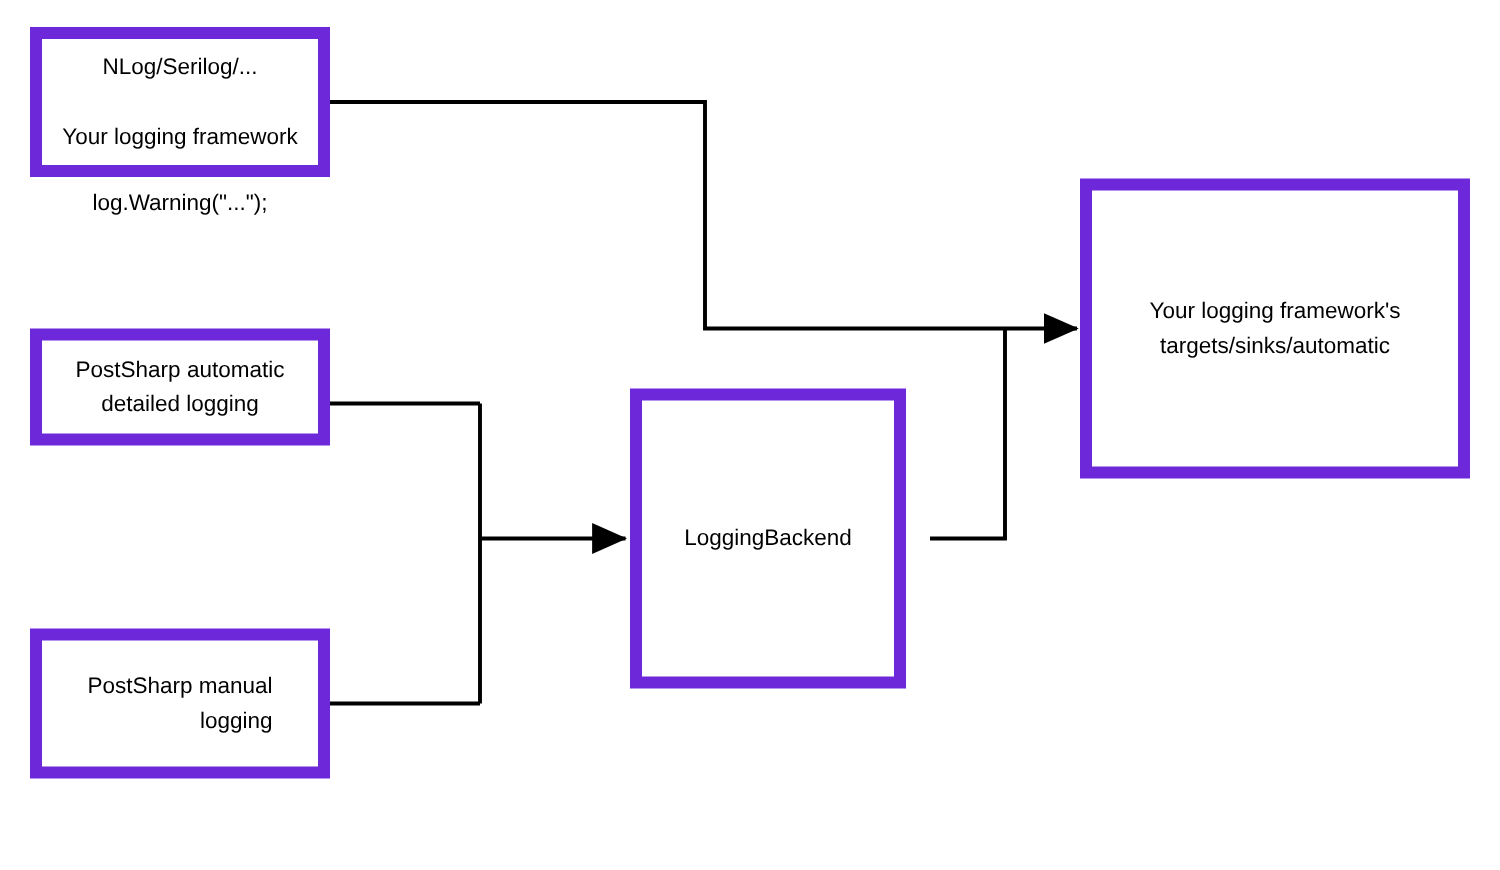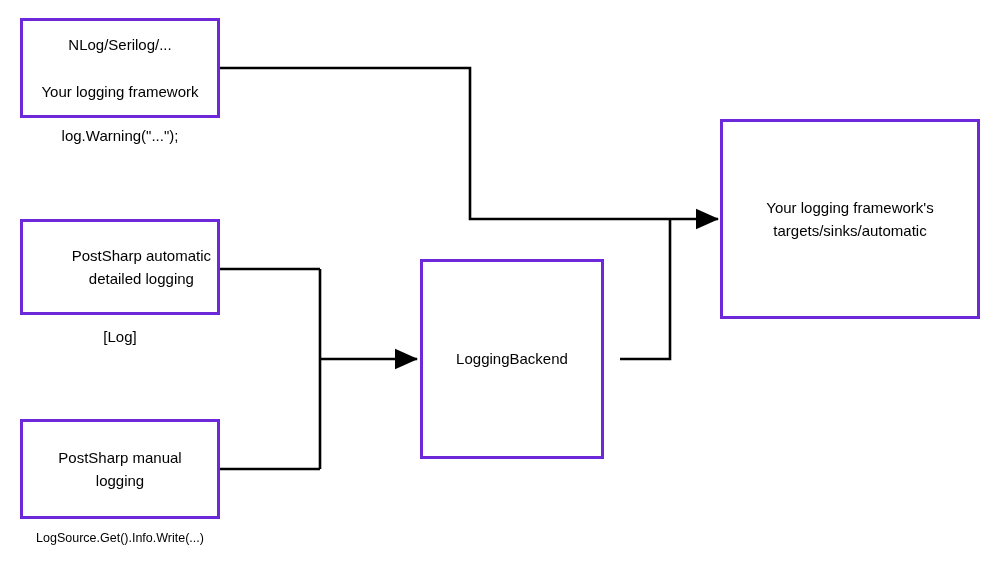--- a/index.html
+++ b/index.html
@@ -29,7 +29,7 @@
   .node {
     position: absolute;
     box-sizing: border-box;
-    border: 3px solid #6d28d9;
+    border: 8px solid #6d28d9;
     background: #ffffff;
     display: flex;
     align-items: center;

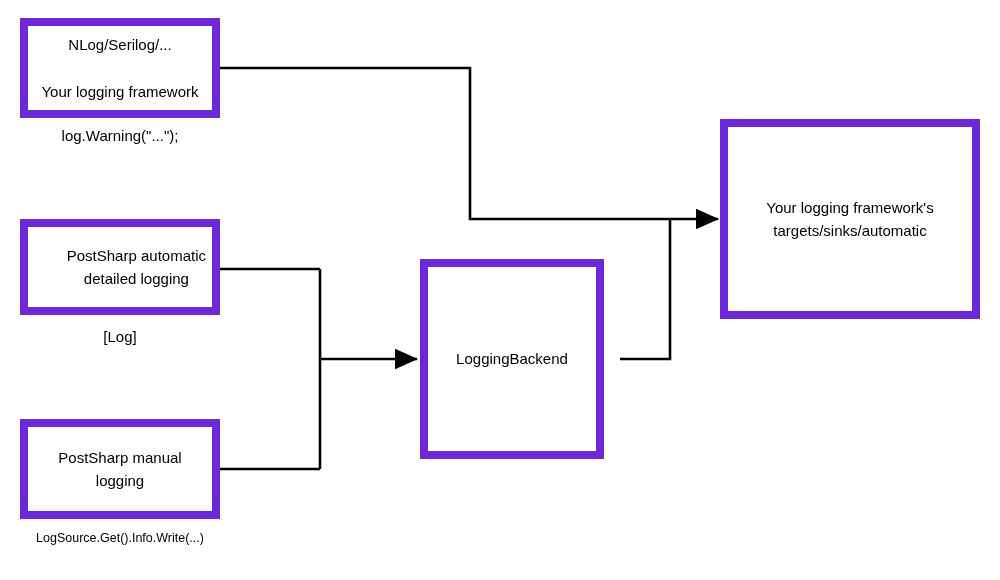--- a/index.html
+++ b/index.html
@@ -84,7 +84,7 @@
   </div>
   <div class="caption caption-lg" style="left:20px; top:127px; width:200px;">log.Warning("...");</div>
 
-  <div class="node" style="left:20px; top:219px; width:200px; height:96px;justify-content:flex-end;">
+  <div class="node" style="left:20px; top:219px; width:200px; height:78px;">
     <span class="node-label">PostSharp automatic
 detailed logging</span>
   </div>

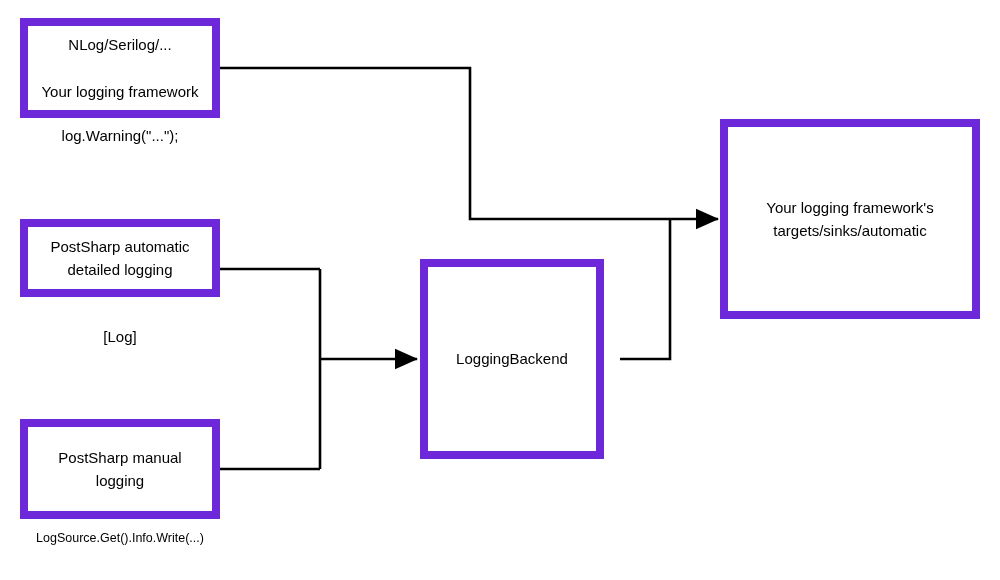--- a/index.html
+++ b/index.html
@@ -88,7 +88,6 @@
     <span class="node-label">PostSharp automatic
 detailed logging</span>
   </div>
-  <div class="caption caption-lg" style="left:20px; top:328px; width:200px;">[Log]</div>
 
   <div class="node" style="left:20px; top:419px; width:200px; height:100px;">
     <span class="node-label">PostSharp manual

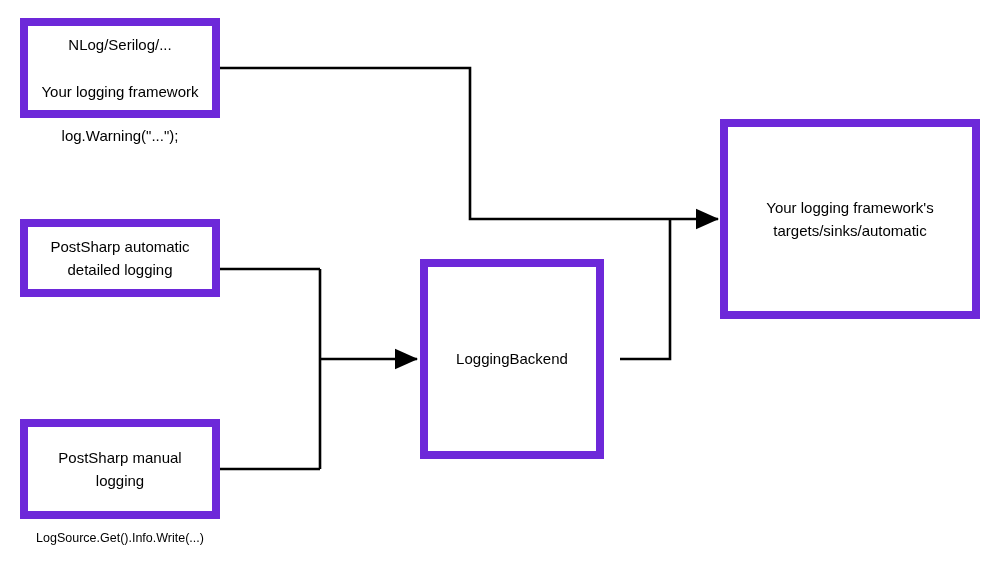--- a/index.html
+++ b/index.html
@@ -89,7 +89,7 @@
 detailed logging</span>
   </div>
 
-  <div class="node" style="left:20px; top:419px; width:200px; height:100px;">
+  <div class="node" style="left:20px; top:419px; width:200px; height:100px;text-align:right;">
     <span class="node-label">PostSharp manual
 logging</span>
   </div>

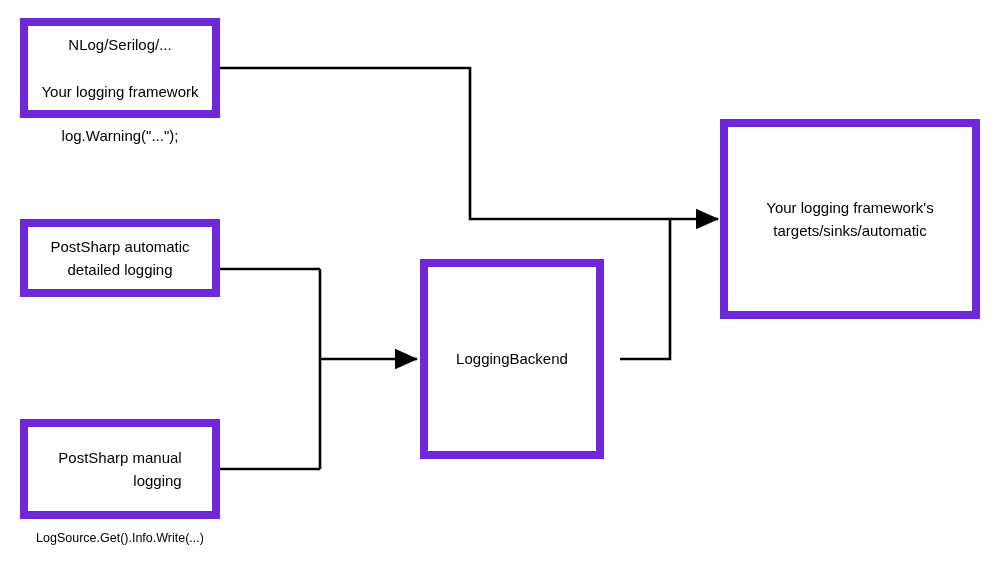--- a/index.html
+++ b/index.html
@@ -93,7 +93,6 @@
     <span class="node-label">PostSharp manual
 logging</span>
   </div>
-  <div class="caption caption-sm" style="left:12px; top:531px; width:216px;">LogSource.Get().Info.Write(...)</div>
 
   <div class="node" style="left:420px; top:259px; width:184px; height:200px;">
     <span class="node-label">LoggingBackend</span>

